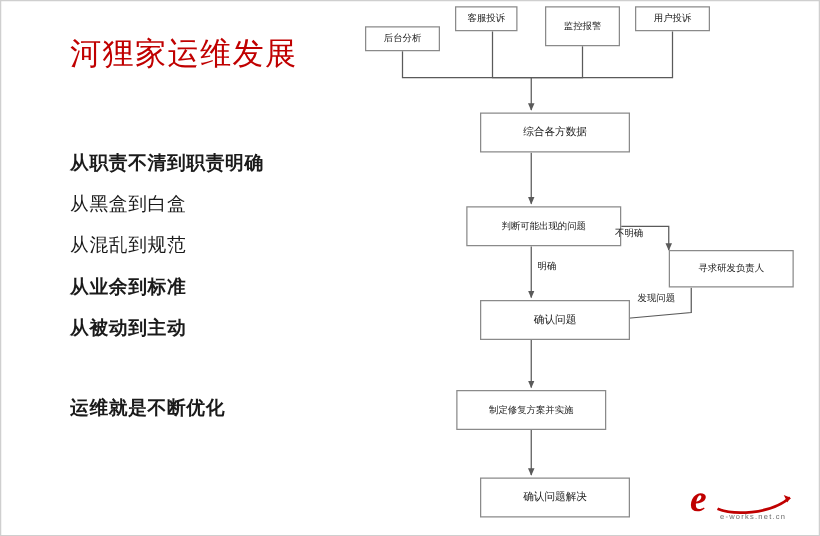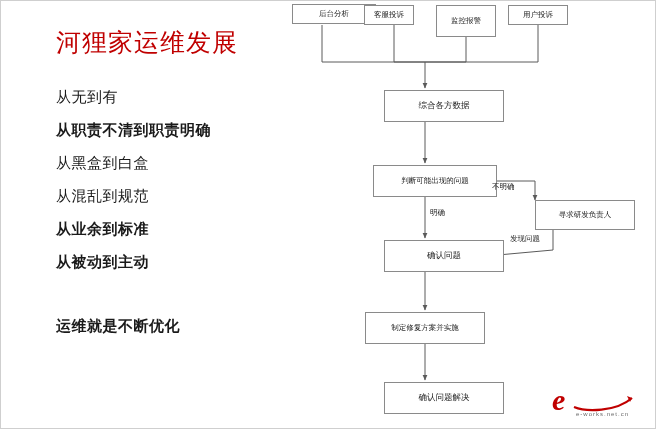--- a/index.html
+++ b/index.html
@@ -161,7 +161,7 @@
     </g>
   </svg>
 
-  <div class="node small" style="left:10px;top:4px;width:84px;height:20px">后台分析</div>
+  <div class="node small" style="left:10px;top:21px;width:60px;height:20px">后台分析</div>
   <div class="node small" style="left:82px;top:5px;width:50px;height:20px">客服投诉</div>
   <div class="node small" style="left:154px;top:5px;width:60px;height:32px">监控报警</div>
   <div class="node small" style="left:226px;top:5px;width:60px;height:20px">用户投诉</div>

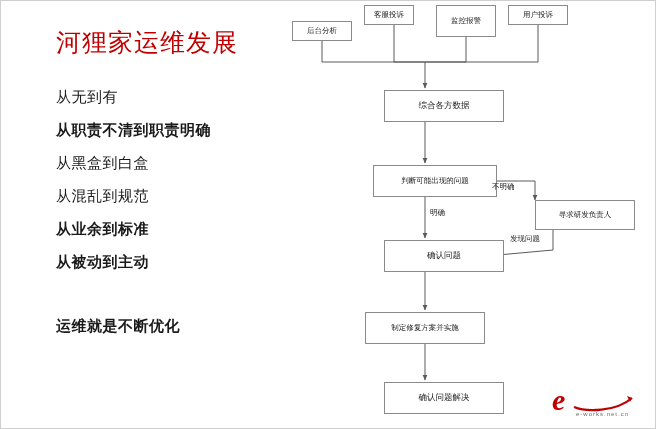--- a/index.html
+++ b/index.html
@@ -126,7 +126,6 @@
 <div class="left-panel">
   <div class="title">河狸家运维发展</div>
 
-  <div class="bullet" style="top:88px">从无到有</div>
   <div class="bullet bold" style="top:121px">从职责不清到职责明确</div>
   <div class="bullet" style="top:154px">从黑盒到白盒</div>
   <div class="bullet" style="top:187px">从混乱到规范</div>

